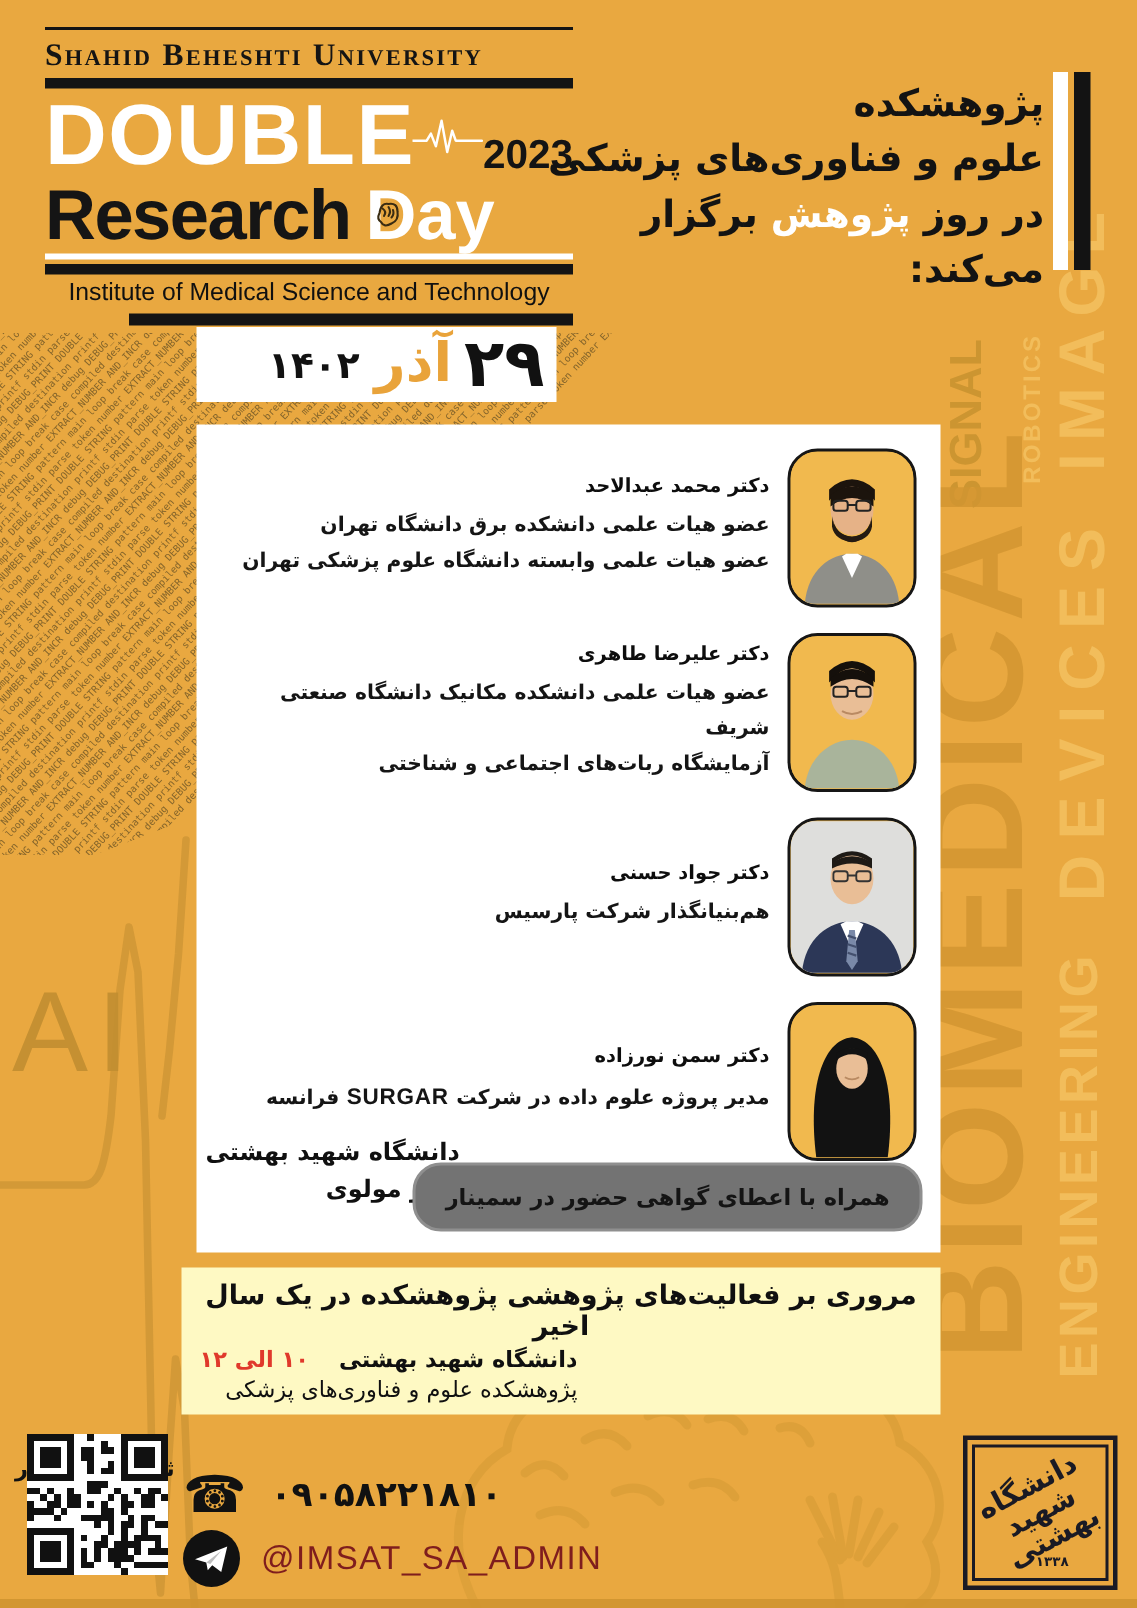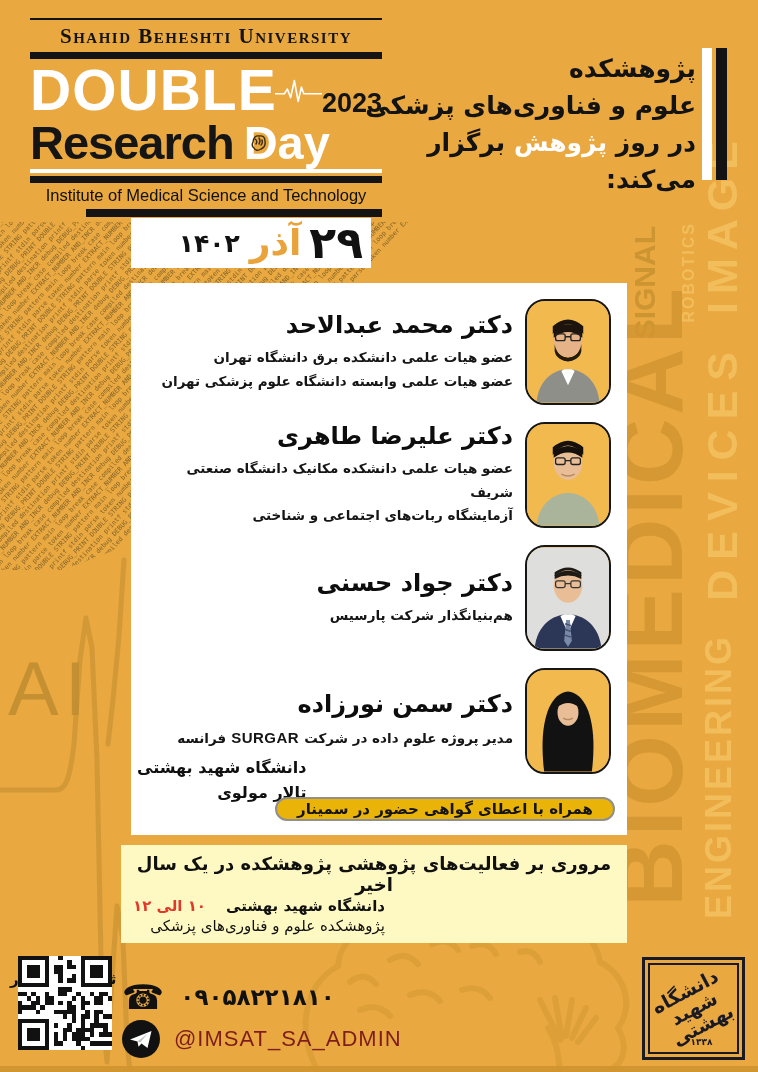--- a/index.html
+++ b/index.html
@@ -31,7 +31,7 @@
   .logo-block{position:absolute;left:30px;top:18px;width:352px;}
   .rule-thin{height:2px;background:#141414;}
   .uni-name{font-family:"Liberation Serif",serif;font-variant:small-caps;font-weight:bold;
-            font-size:21px;letter-spacing:1.5px;color:#141414;text-align:center;margin:4px 0 3px;}
+            font-size:21px;letter-spacing:1.5px;color:#141414;margin:4px 0 3px;}
   .rule-thick{height:7px;background:#141414;}
   .imsat-row{display:flex;align-items:flex-end;margin-top:0px;height:58px;}
   .imsat{font-family:"Liberation Sans",sans-serif;font-weight:bold;font-size:57px;line-height:.95;

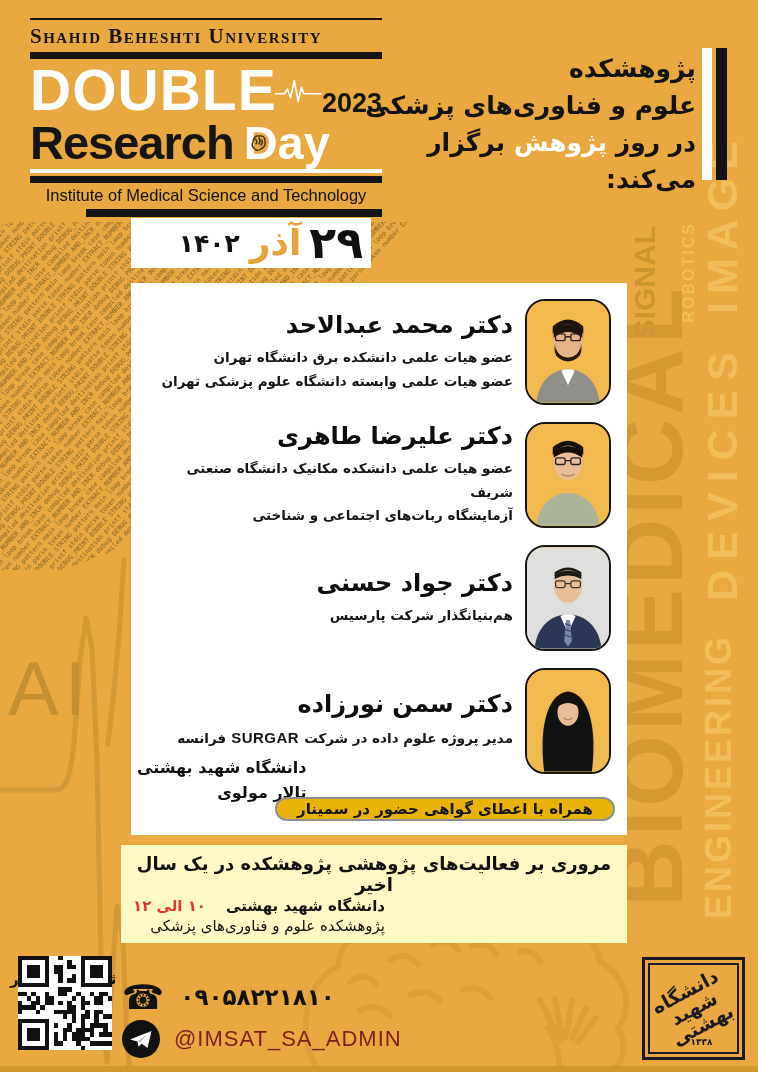--- a/index.html
+++ b/index.html
@@ -72,7 +72,7 @@
                flex:0 0 auto;background:#F1B94E;box-sizing:border-box;}
   .photo{display:block;width:100%;height:100%;}
   .speaker-text{flex:1;text-align:right;}
-  .speaker-name{font-size:24px;font-weight:bold;color:#0d0d0d;margin-bottom:7px;}
+  .speaker-name{font-size:13px;font-weight:bold;color:#0d0d0d;margin-bottom:7px;}
   .speaker-line{font-size:13.5px;font-weight:bold;color:#151515;line-height:1.75;}
   .latin-co{font-family:"Liberation Sans",sans-serif;font-weight:bold;font-size:15px;
             letter-spacing:.5px;margin:0 5px;}

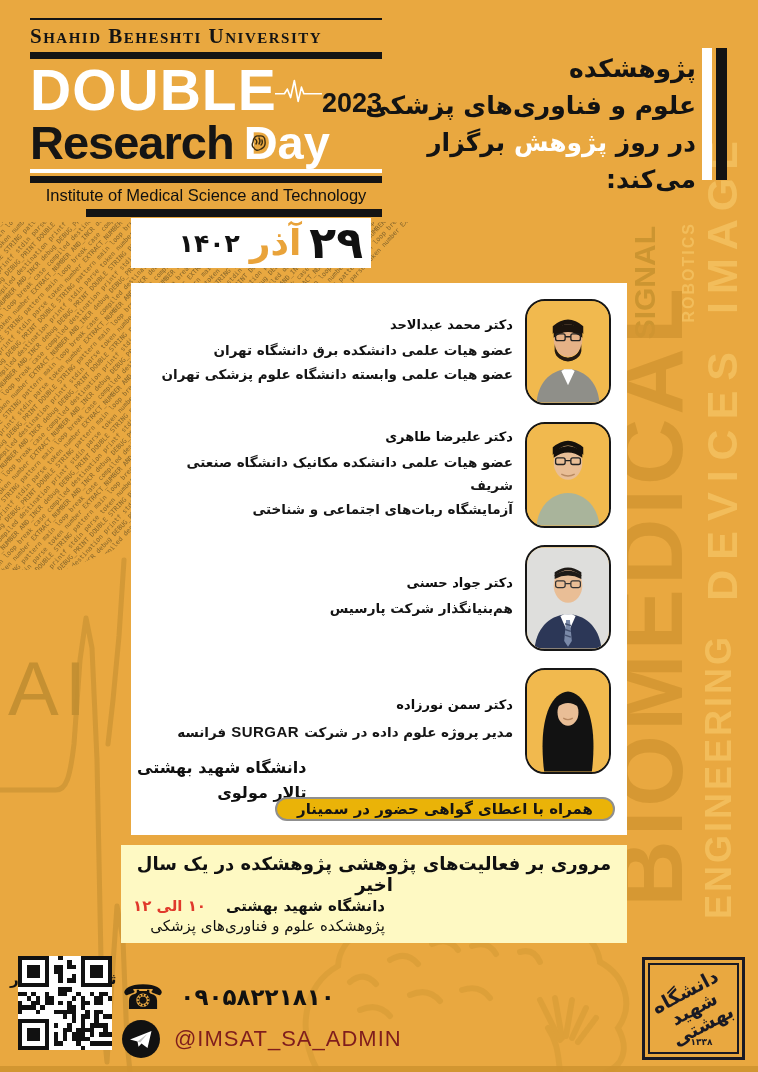--- a/index.html
+++ b/index.html
@@ -81,7 +81,7 @@
   .sch-time{font-size:16px;color:#E0392B;}
   .sch-venue{font-size:16px;color:#101010;}
   .cert-pill{position:absolute;right:12px;bottom:14px;border:2px solid #8f8f8f;border-radius:19px;
-             padding:1px 20px;font-size:15px;font-weight:bold;color:#141414;direction:rtl;background:#eab308;}
+             padding:12px 20px;font-size:15px;font-weight:bold;color:#141414;direction:rtl;background:#737373;}
 
   
   .review-card{position:absolute;left:121px;top:845px;width:506px;height:98px;background:#fef9c3;

